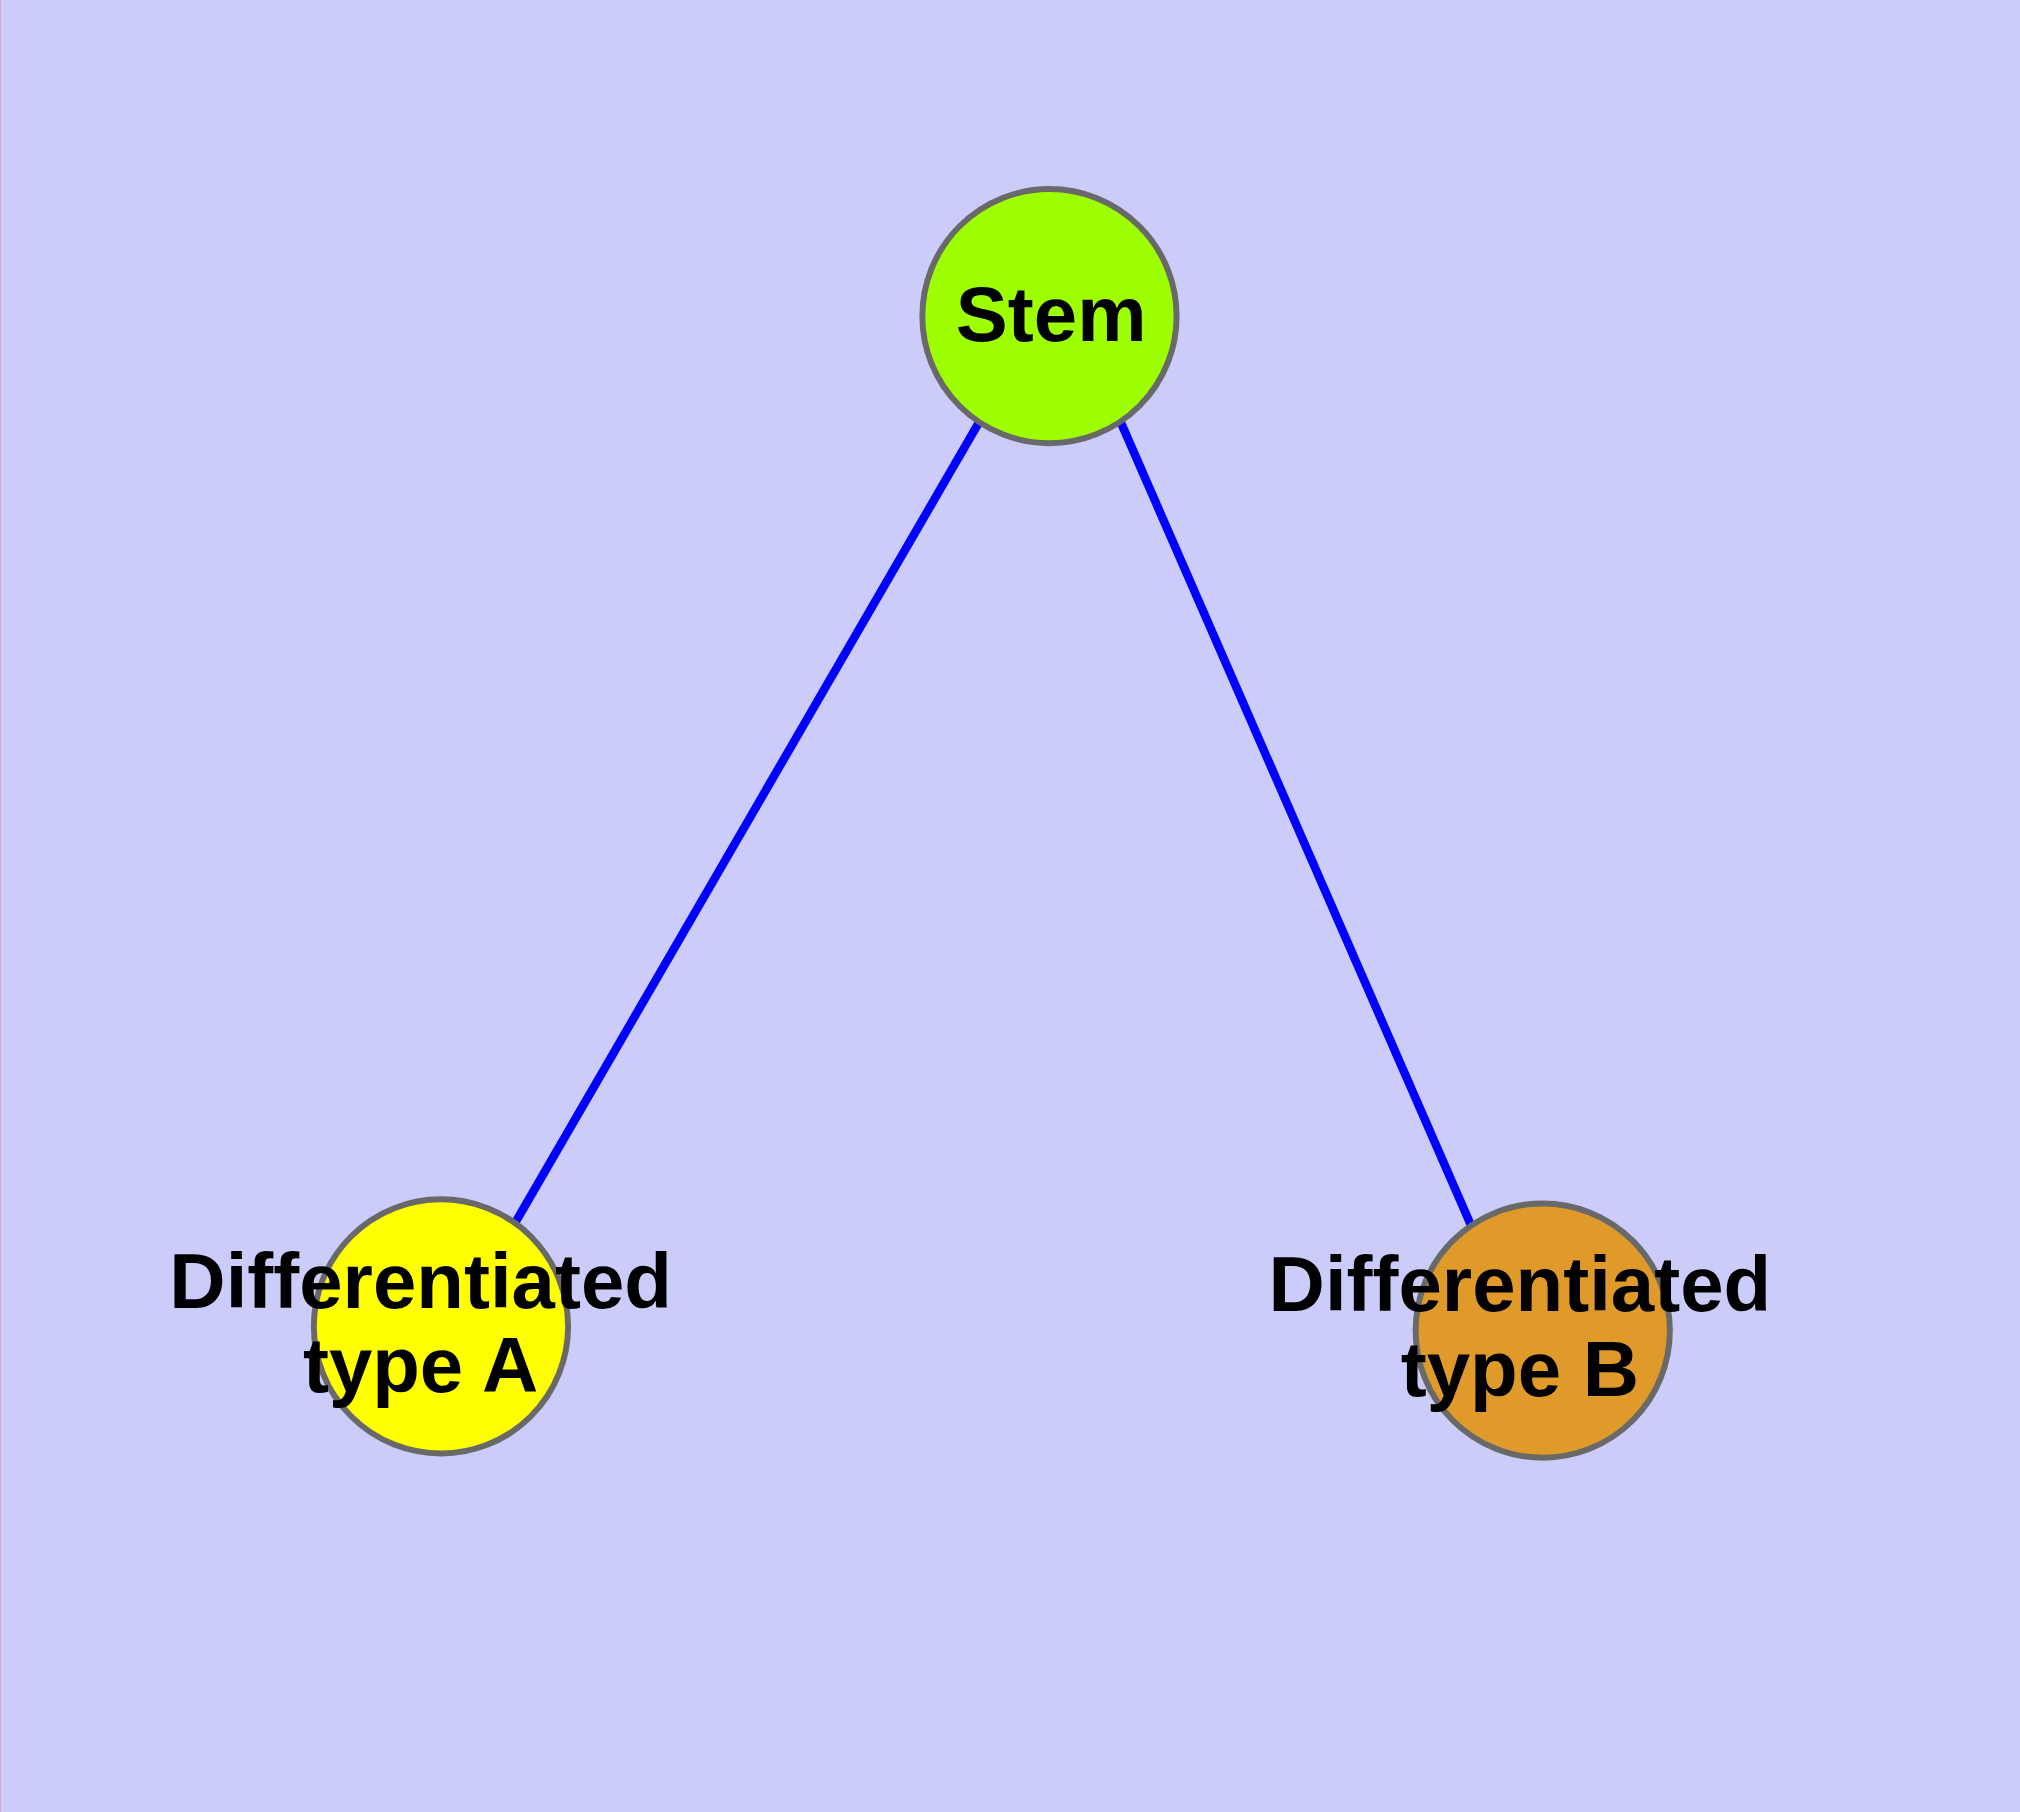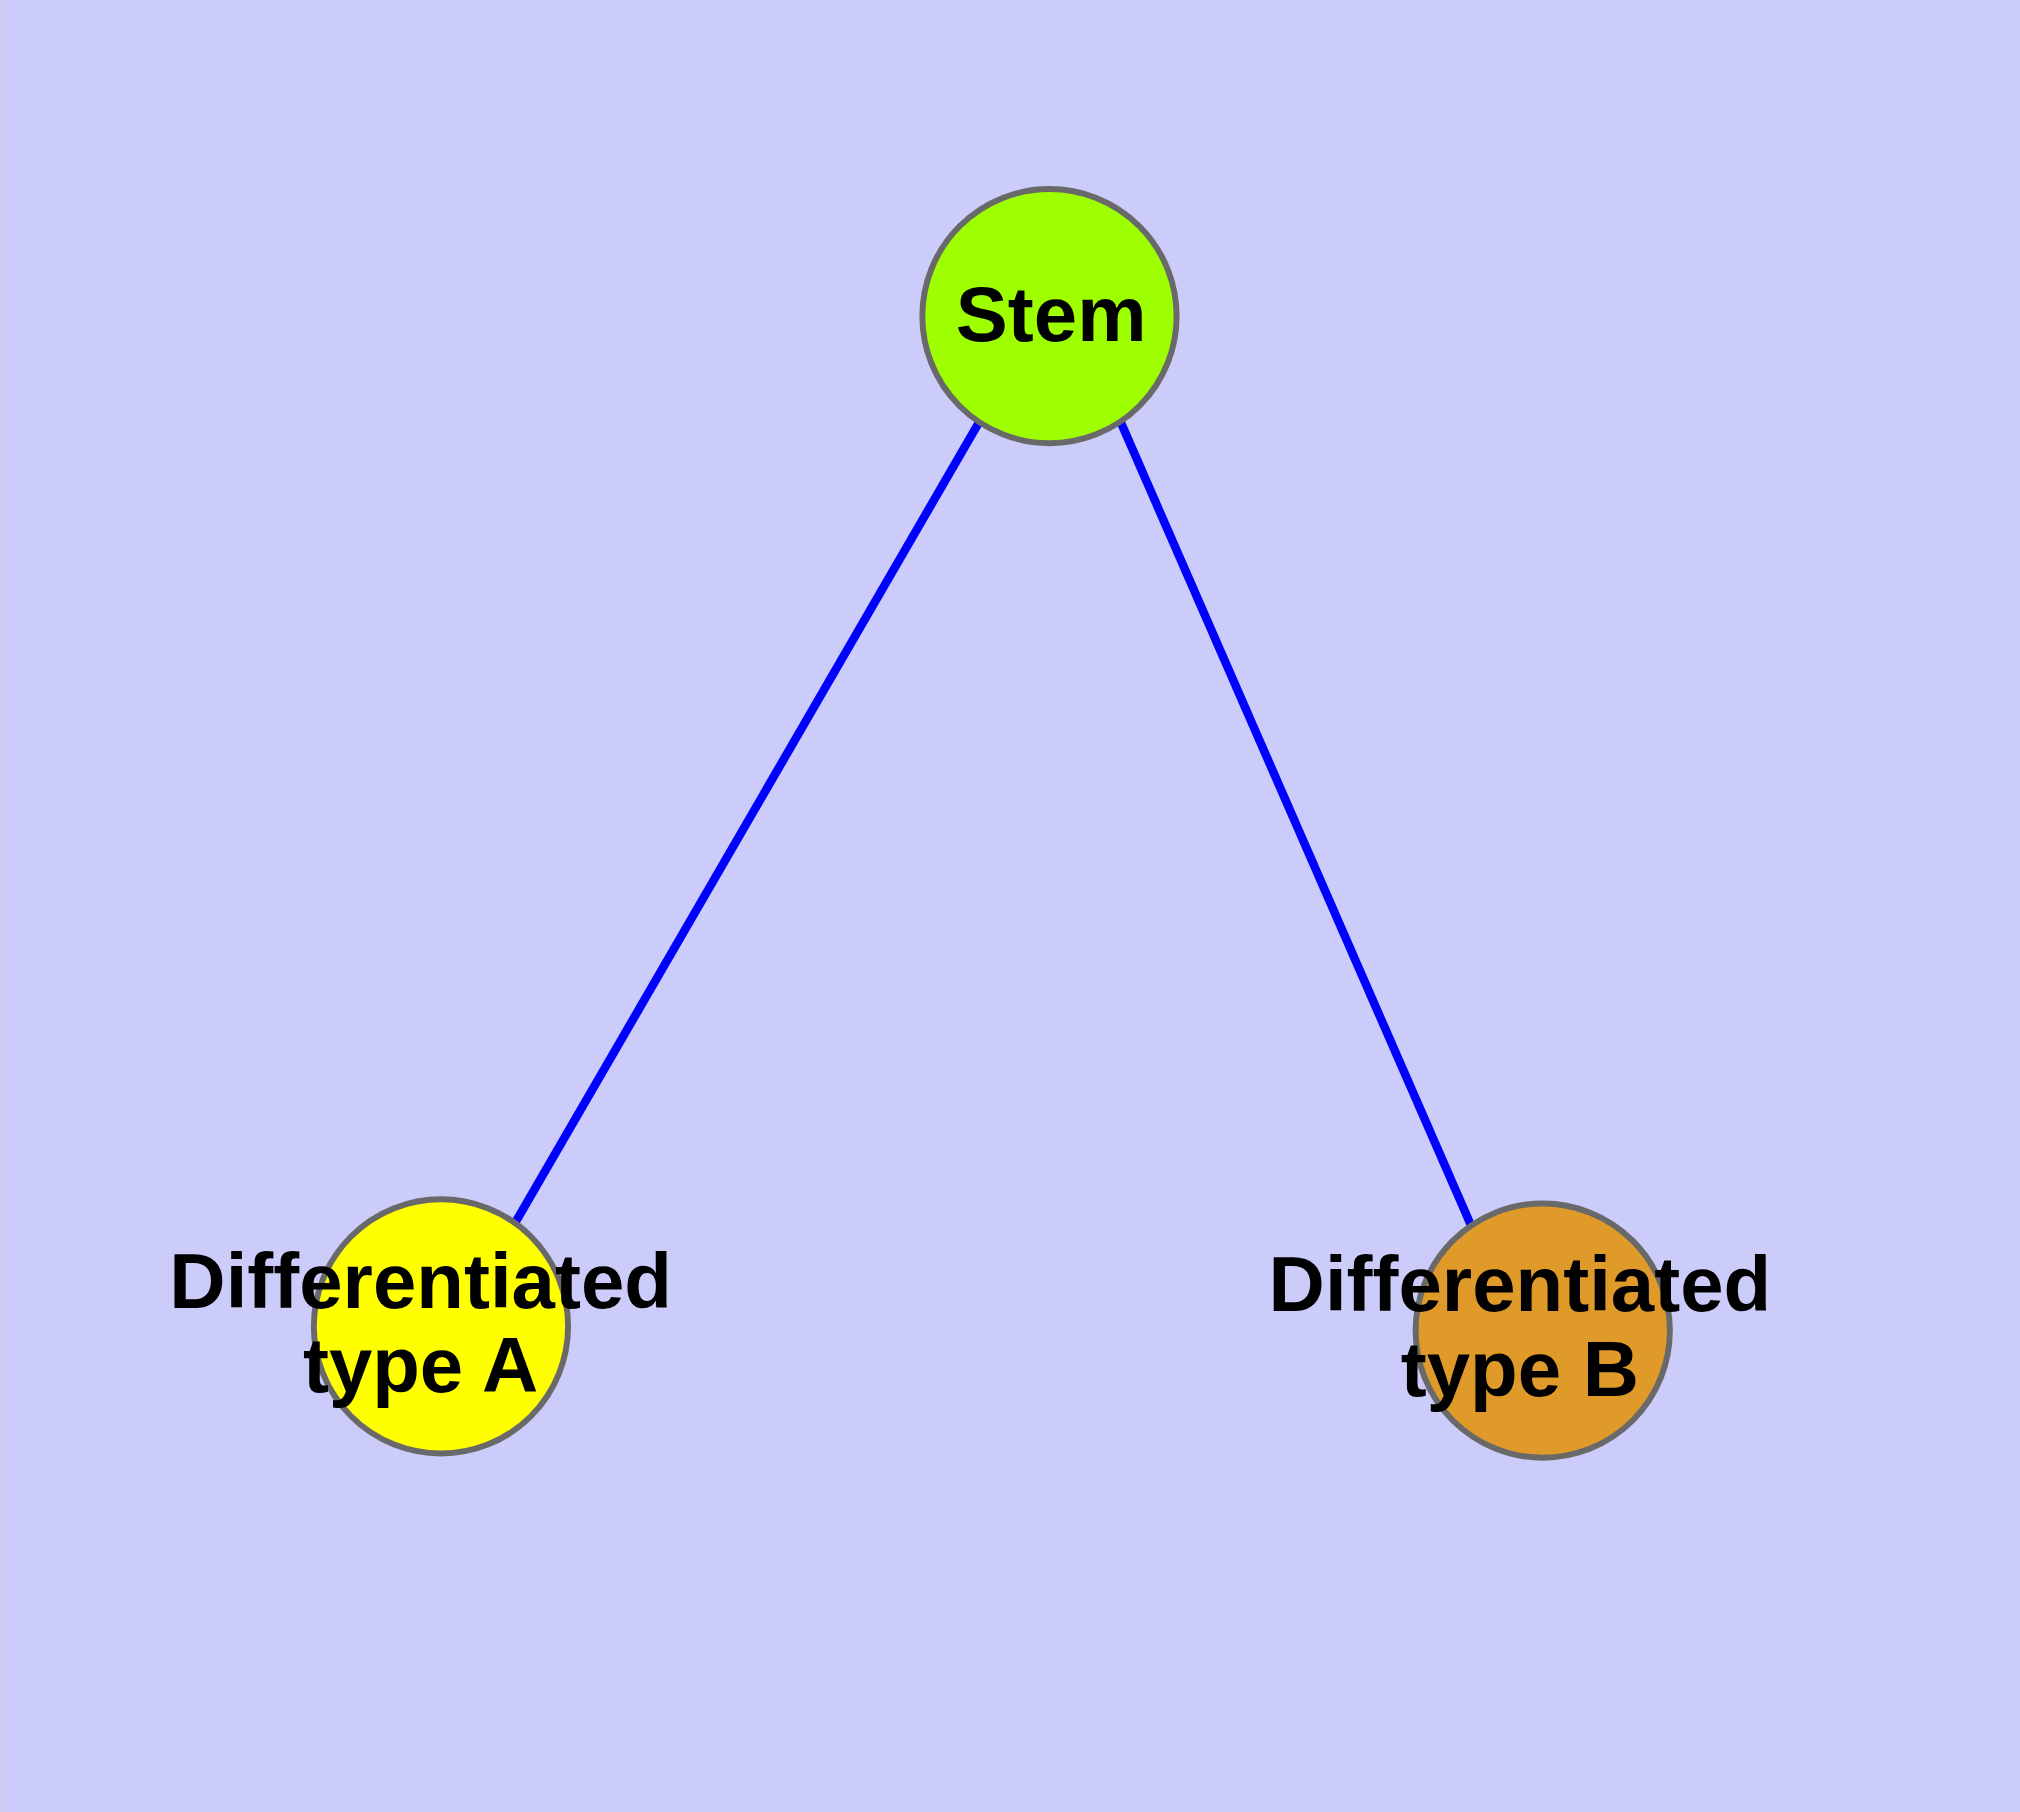--- a/index.html
+++ b/index.html
@@ -18,7 +18,7 @@
     position: relative;
     width: 2021px;
     height: 1812px;
-    background: #fdba74;
+    background: #ef4444;
   }
   #graph-svg {
     position: absolute;

